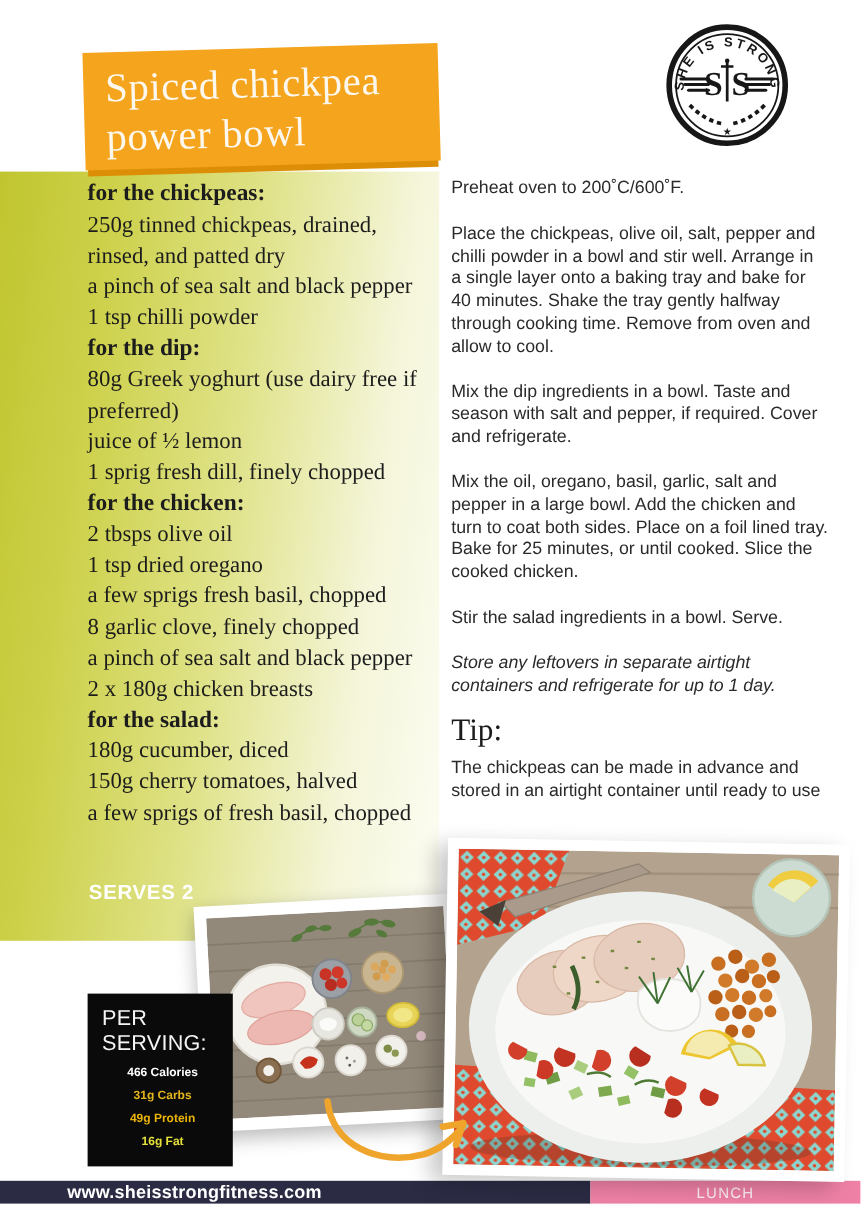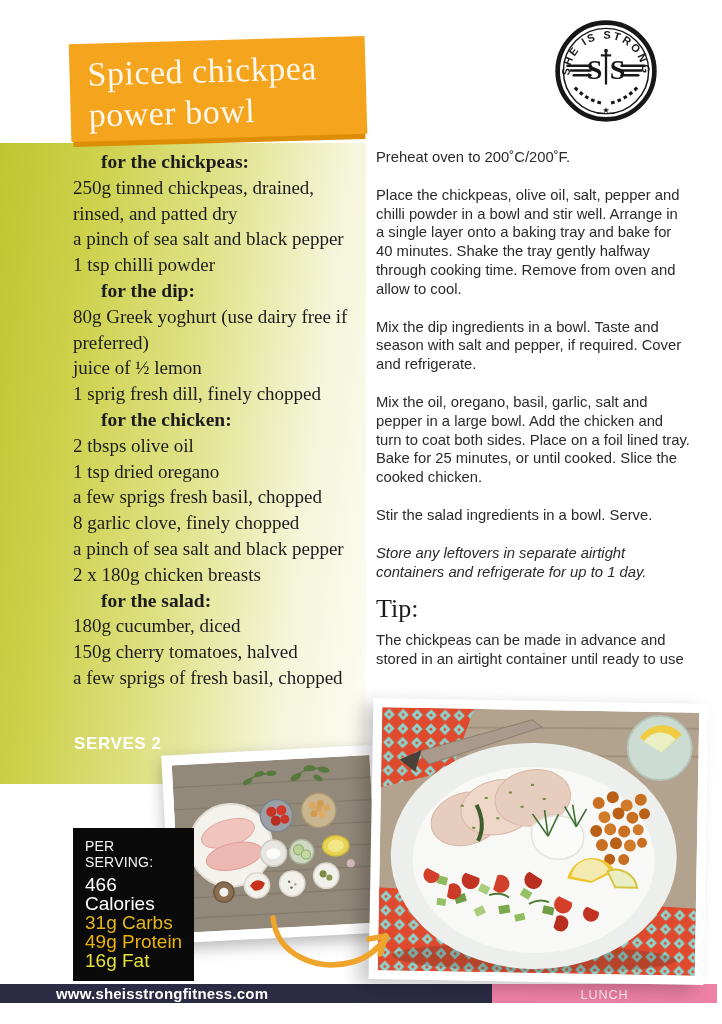--- a/index.html
+++ b/index.html
@@ -23,7 +23,7 @@
   
   .ingredients{position:absolute;left:73px;top:149px;width:296px;z-index:2;
     font-family:"Liberation Serif",serif;color:#1c1c1c;font-size:19px;line-height:25.8px;}
-  .ing-header{font-weight:700;font-size:19.5px;margin-left:28px;}
+  .ing-header{font-weight:700;font-size:19.5px;}
   .ing-item{font-weight:400;}
 
   .serves{position:absolute;left:74px;top:734px;z-index:2;color:#ffffff;font-weight:700;

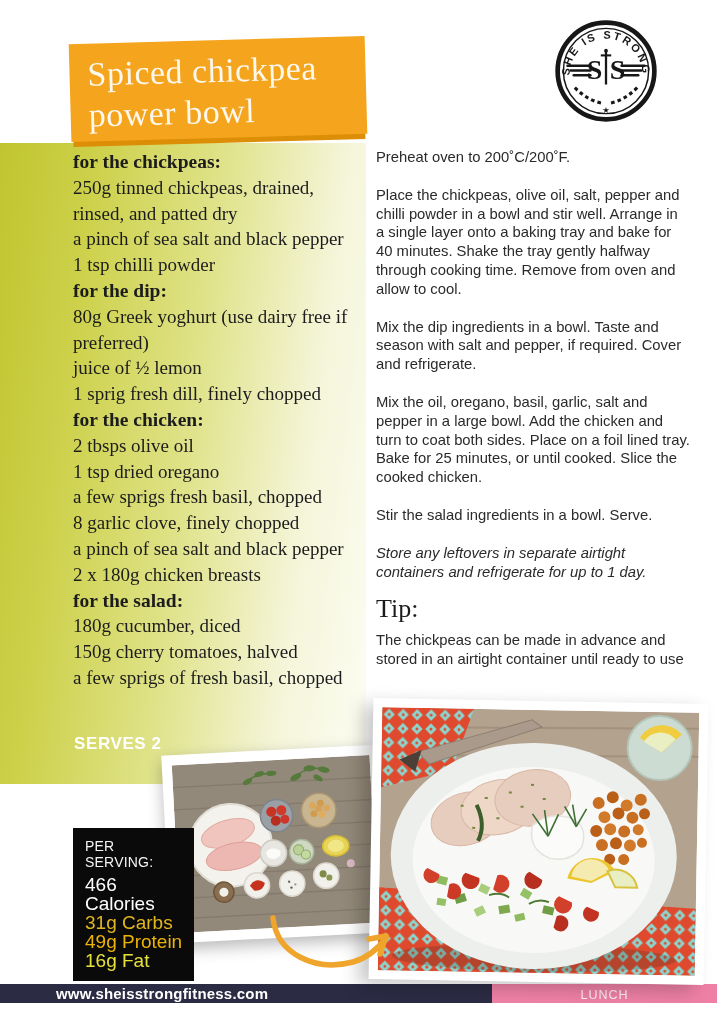--- a/index.html
+++ b/index.html
@@ -141,7 +141,7 @@
   <div class="serves">SERVES 2</div>
 
   <div class="method">
-    <p>Preheat oven to 200˚C/200˚F.</p>
+    <p>Preheat oven to 200˚C/600˚F.</p>
     <p>Place the chickpeas, olive oil, salt, pepper and chilli powder in a bowl and stir well. Arrange in a single layer onto a baking tray and bake for 40 minutes. Shake the tray gently halfway through cooking time. Remove from oven and allow to cool.</p>
     <p>Mix the dip ingredients in a bowl. Taste and season with salt and pepper, if required. Cover and refrigerate.</p>
     <p>Mix the oil, oregano, basil, garlic, salt and pepper in a large bowl. Add the chicken and turn to coat both sides. Place on a foil lined tray. Bake for 25 minutes, or until cooked. Slice the cooked chicken.</p>

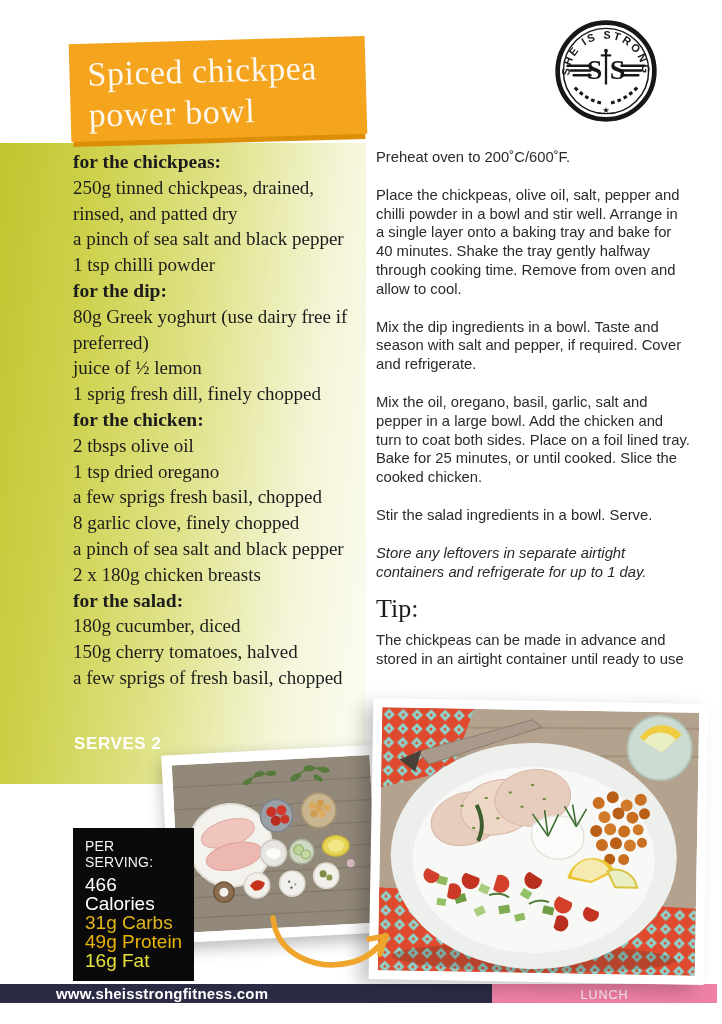--- a/index.html
+++ b/index.html
@@ -48,7 +48,7 @@
   
   .nutrition{position:absolute;left:73px;top:828px;width:121px;background:#0a0a0a;z-index:5;
     padding:10px 8px 11px 12px;box-sizing:border-box;}
-  .nut-h{color:#f4f4f4;font-size:14px;margin-bottom:5px;letter-spacing:0.2px;}
+  .nut-h{color:#f4f4f4;font-size:18px;margin-bottom:5px;letter-spacing:0.2px;}
   .nut-line{font-weight:400;font-size:19px;line-height:19px;}
   .nut-cal{color:#ffffff;}
   .nut-carbs{color:#E2B61E;}

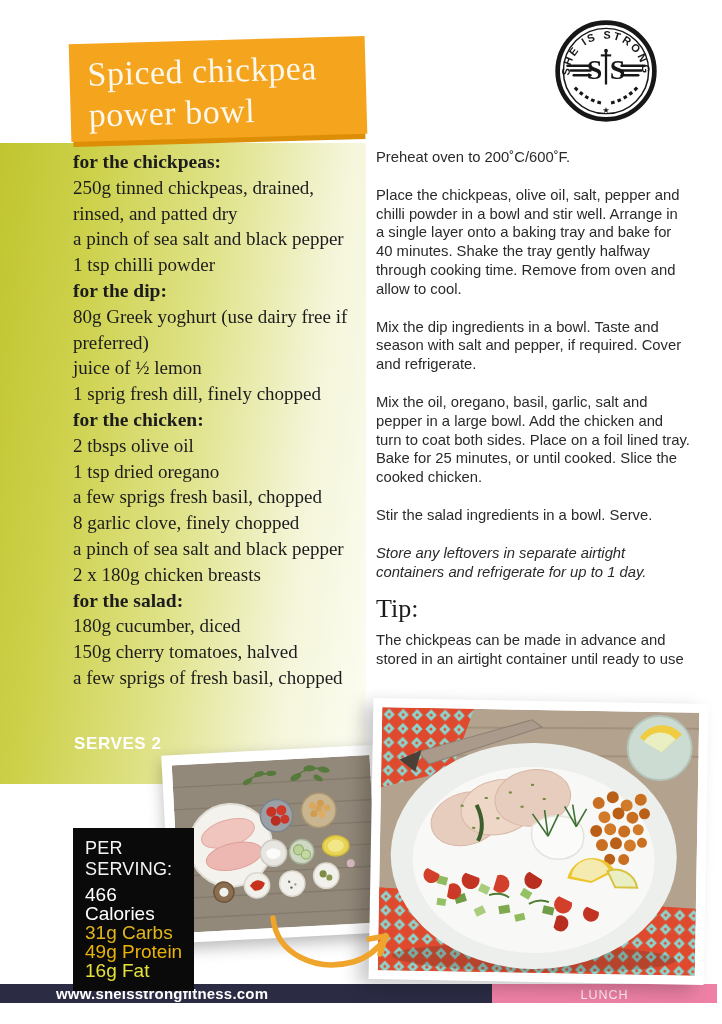--- a/index.html
+++ b/index.html
@@ -49,7 +49,7 @@
   .nutrition{position:absolute;left:73px;top:828px;width:121px;background:#0a0a0a;z-index:5;
     padding:10px 8px 11px 12px;box-sizing:border-box;}
   .nut-h{color:#f4f4f4;font-size:18px;margin-bottom:5px;letter-spacing:0.2px;}
-  .nut-line{font-weight:400;font-size:19px;line-height:19px;}
+  .nut-line{font-weight:700;font-size:10px;line-height:19px;text-align:center;}
   .nut-cal{color:#ffffff;}
   .nut-carbs{color:#E2B61E;}
   .nut-protein{color:#eab308;}

